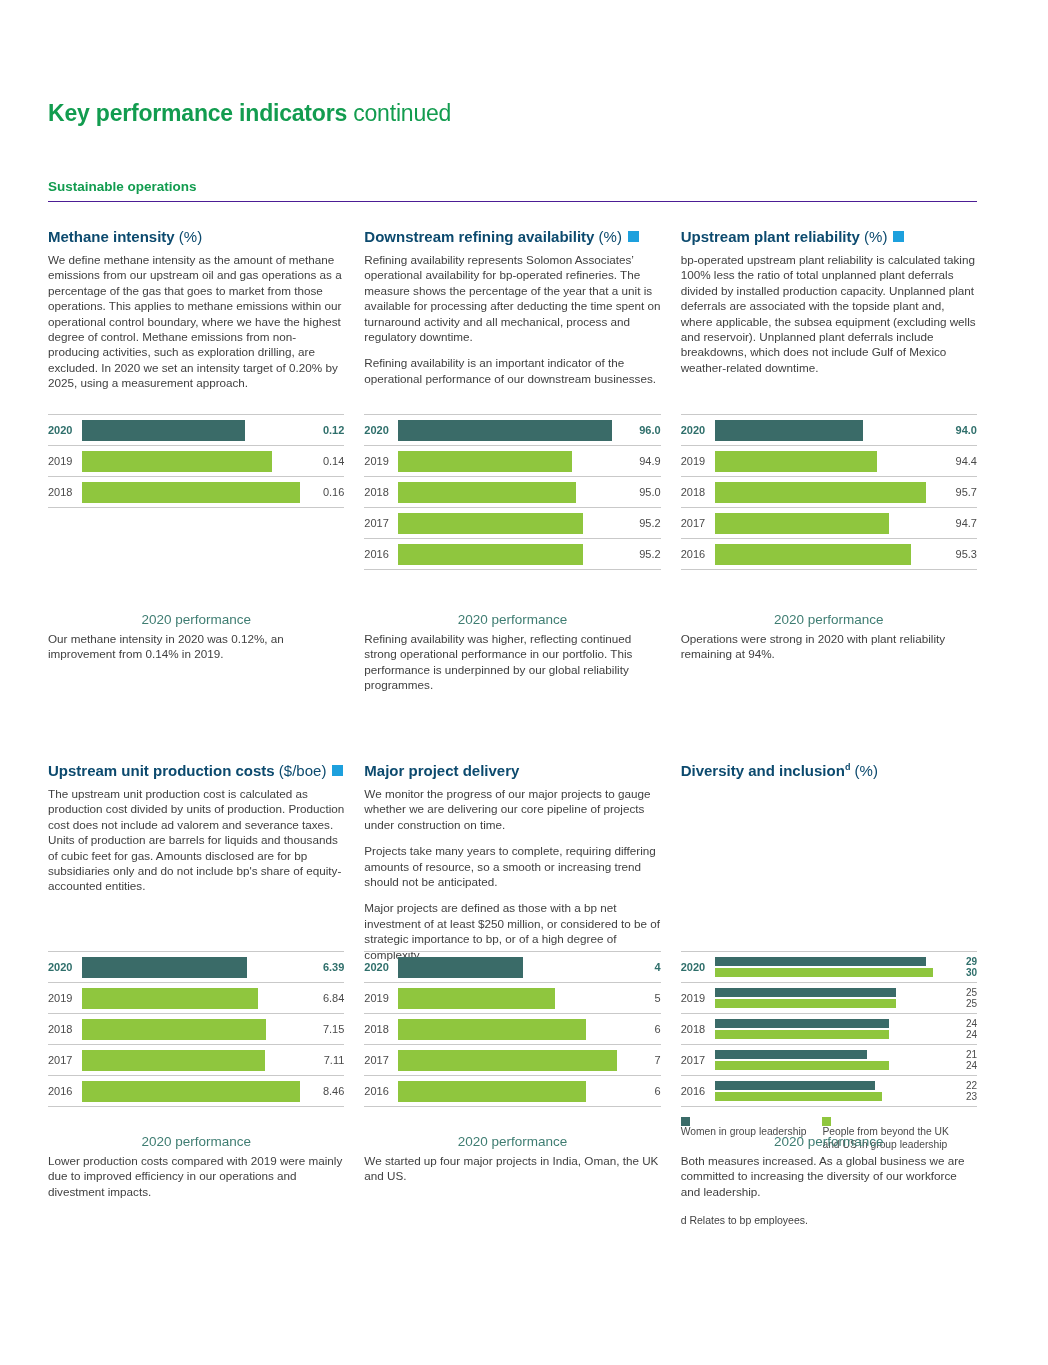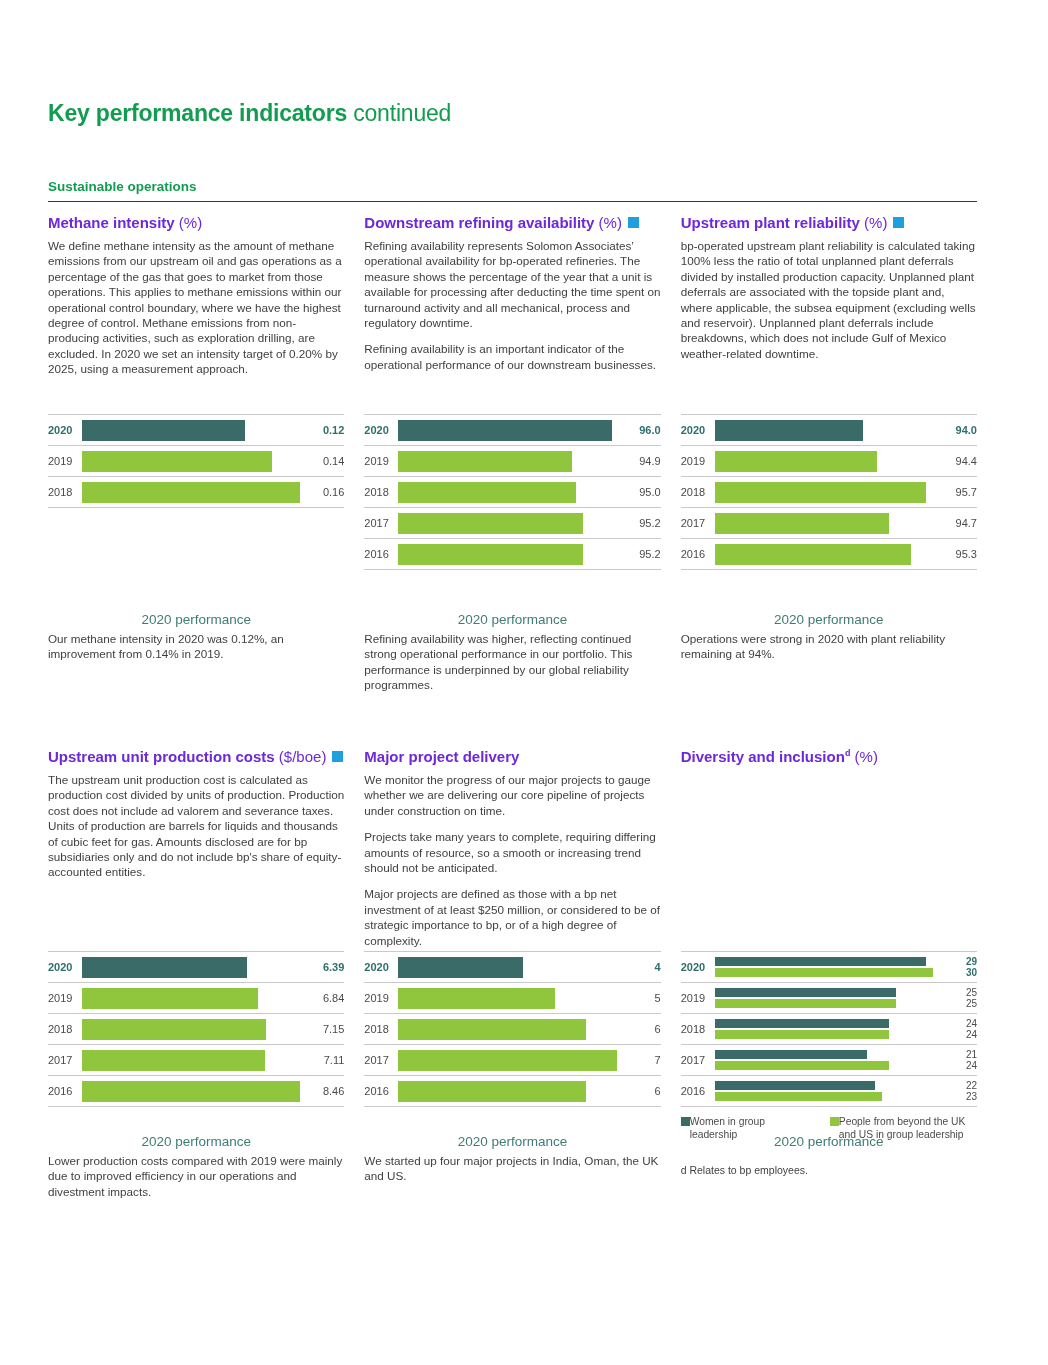--- a/index.html
+++ b/index.html
@@ -15,7 +15,7 @@
   .kpi-block{position:relative;height:522px;}
   .row2 .kpi-block{height:518px;}
 
-  .kpi-title{margin:0 0 7px 0;font-size:15px;font-weight:700;color:#6d28d9;white-space:nowrap;}
+  .kpi-title{margin:14px 0 7px 0;font-size:15px;font-weight:700;color:#0c4a6e;white-space:nowrap;}
   .kpi-title .kpi-unit{font-weight:400;}
   .kpi-title sup{font-size:9px;}
   .kpi-marker{display:inline-block;width:11px;height:11px;background:#1da0dd;margin-left:6px;}

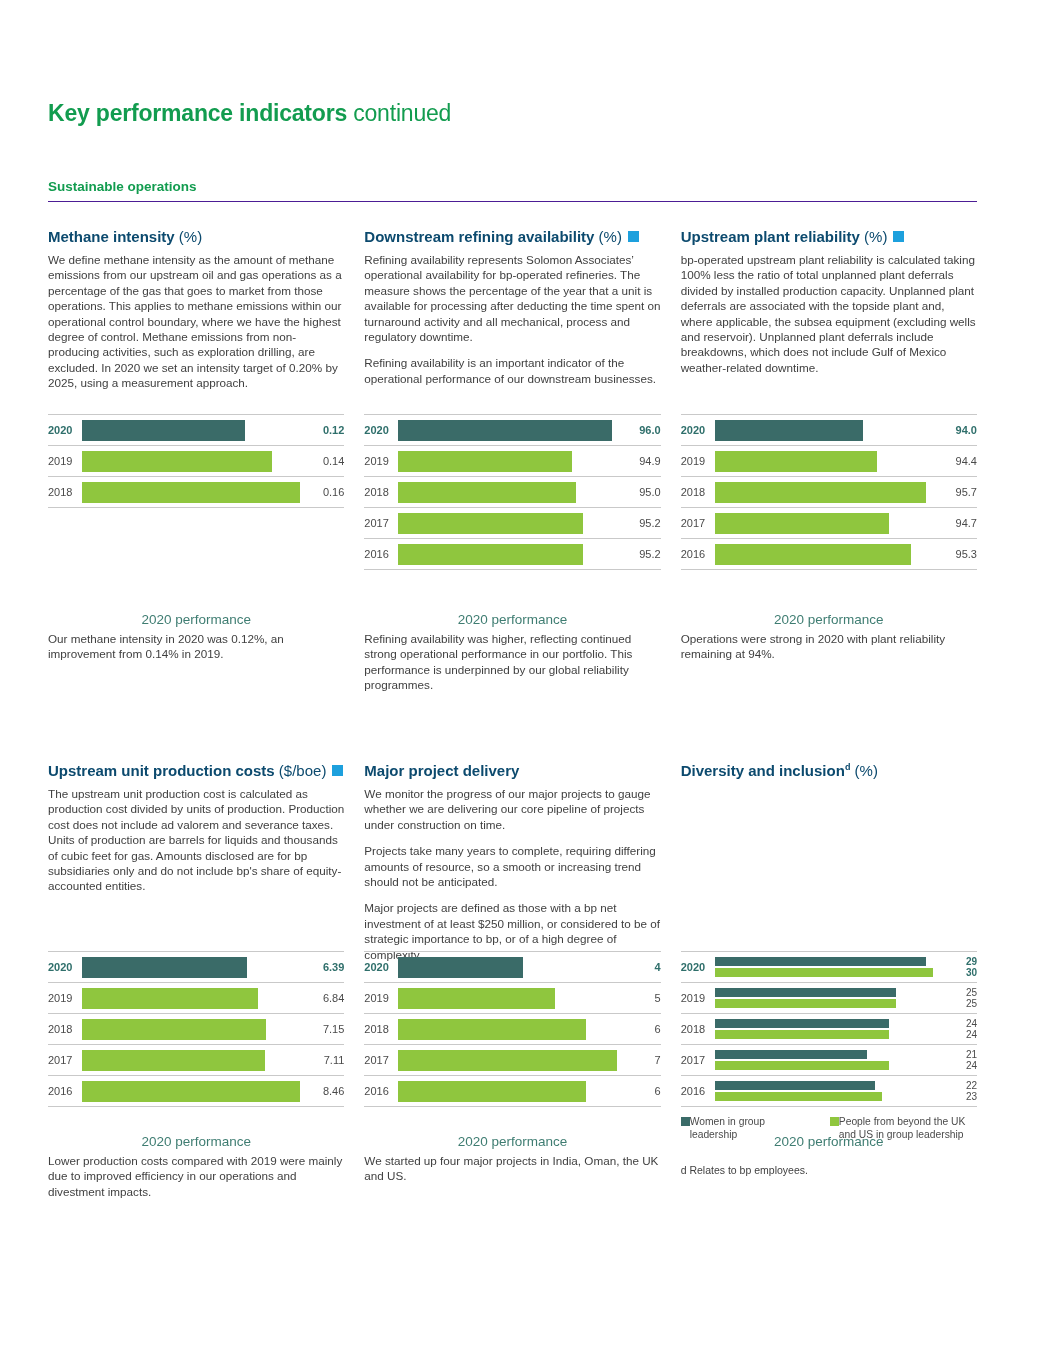--- a/index.html
+++ b/index.html
@@ -40,7 +40,7 @@
   .chart-row.highlight .group-values{color:#2f6f6b;font-weight:700;}
 
   .chart-legend{display:flex;column-gap:16px;margin-top:9px;font-size:10.3px;line-height:12.5px;color:#4a4a4a;}
-  .legend-item{display:flex;}
+  .legend-item{display:flex;column-gap:5px;flex-direction:column;}
   .legend-swatch{width:9px;height:9px;flex:none;margin-top:1px;}
   .legend-label{max-width:140px;}
 

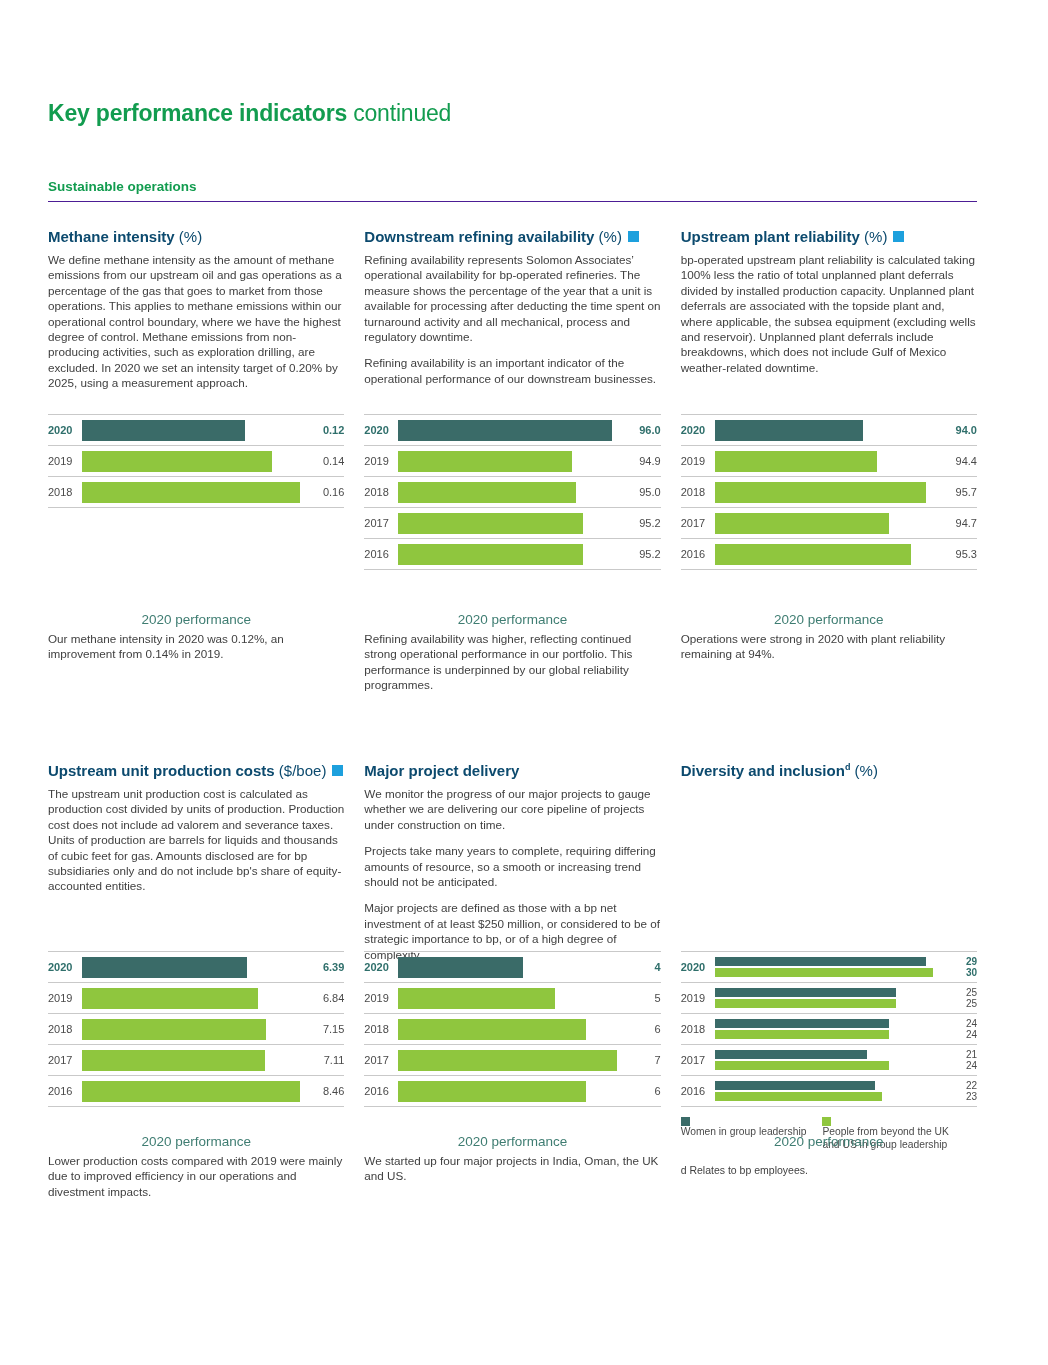--- a/index.html
+++ b/index.html
@@ -371,6 +371,7 @@
       </div>
       <div class="kpi-perf">
         <h3 class="perf-heading">2020 performance</h3>
+        <p class="perf-text">Both measures increased. As a global business we are committed to increasing the diversity of our workforce and leadership.</p>
         <div class="kpi-footnote">d  Relates to bp employees.</div>
       </div>
     </div>

